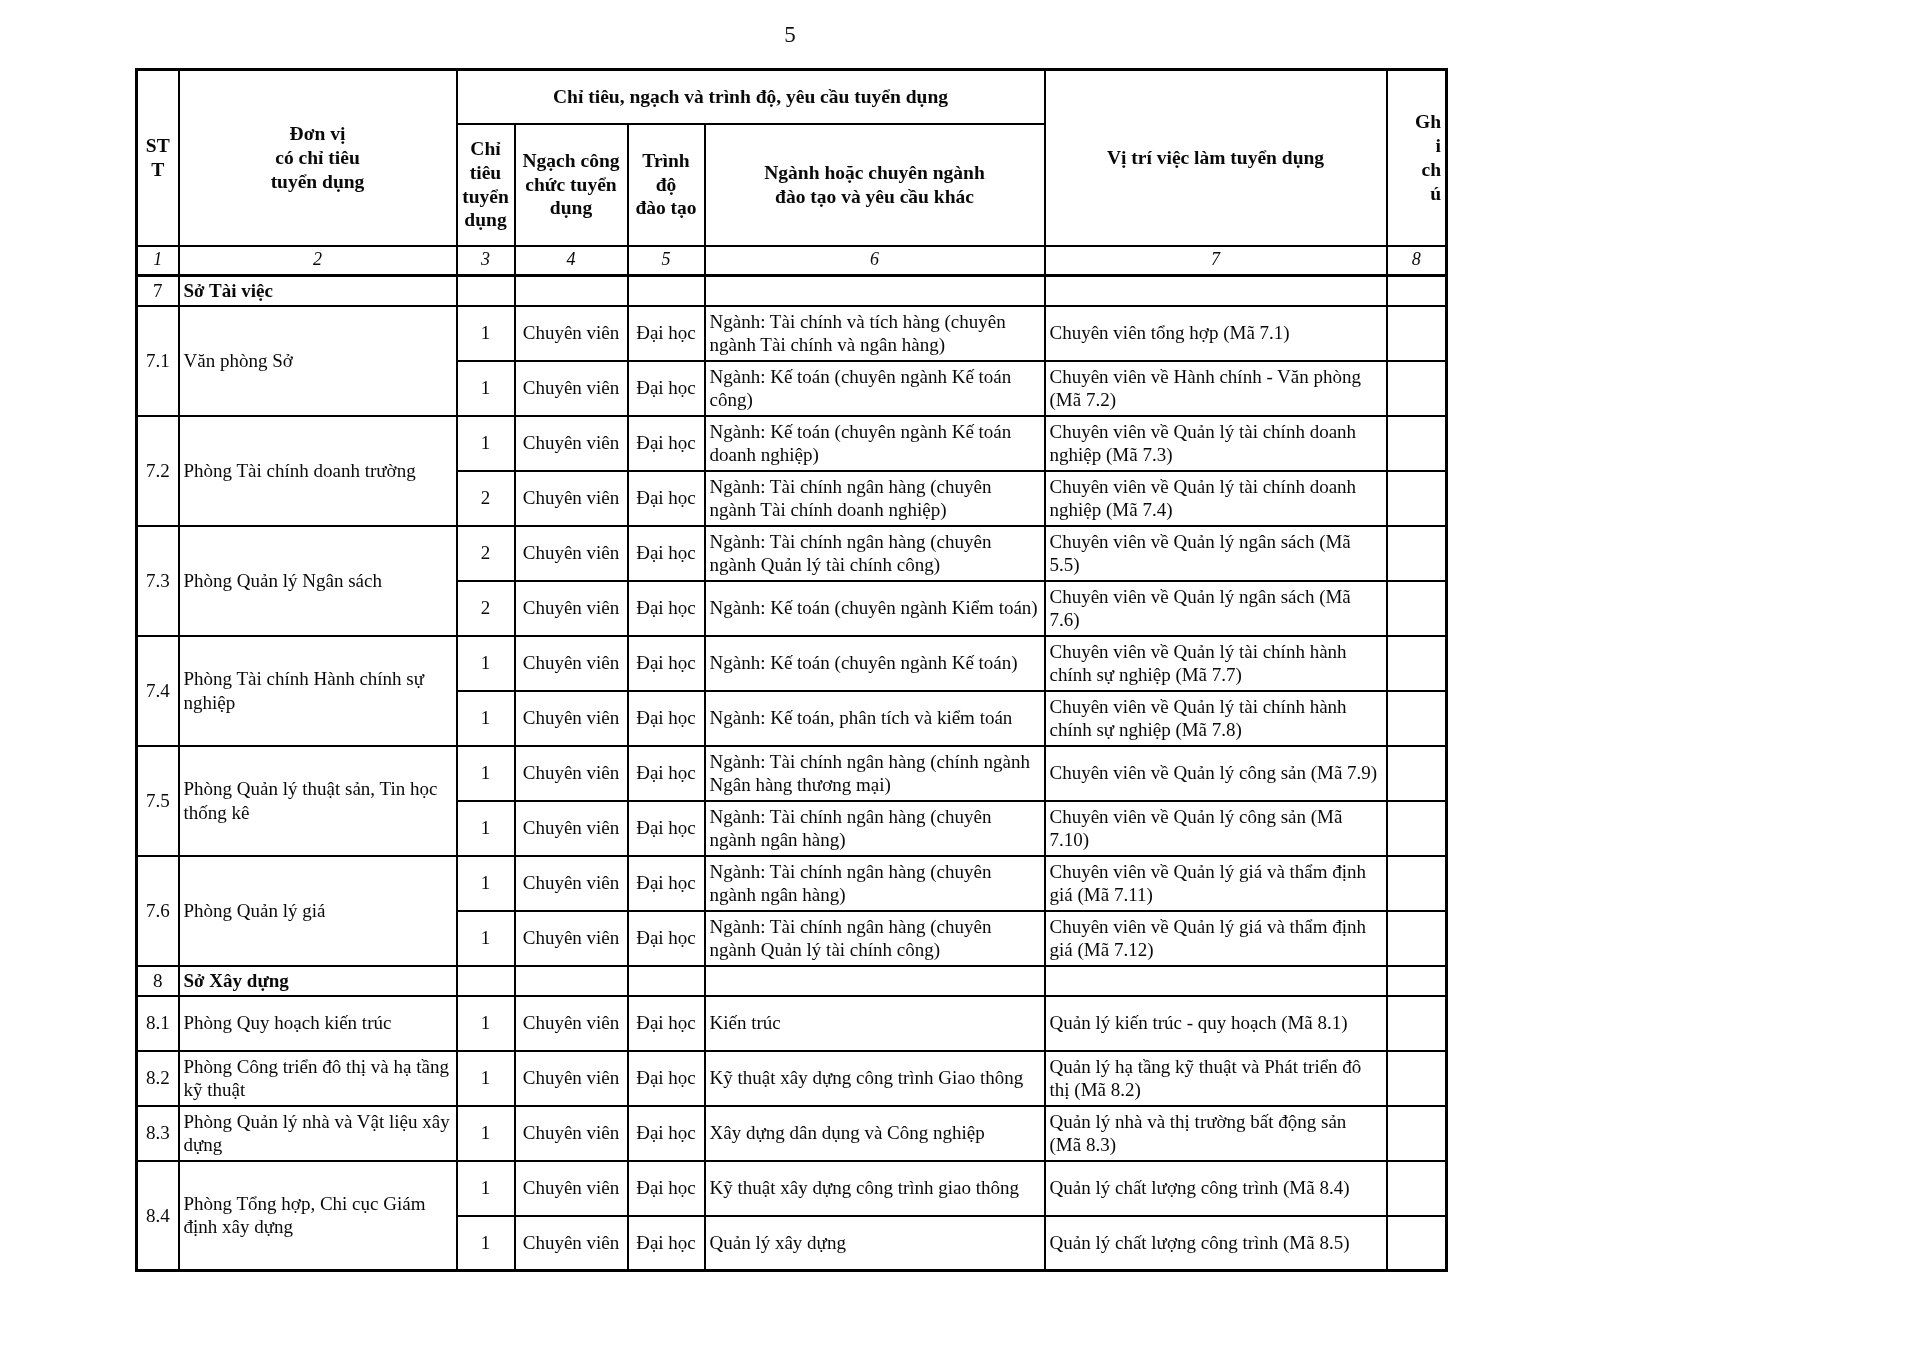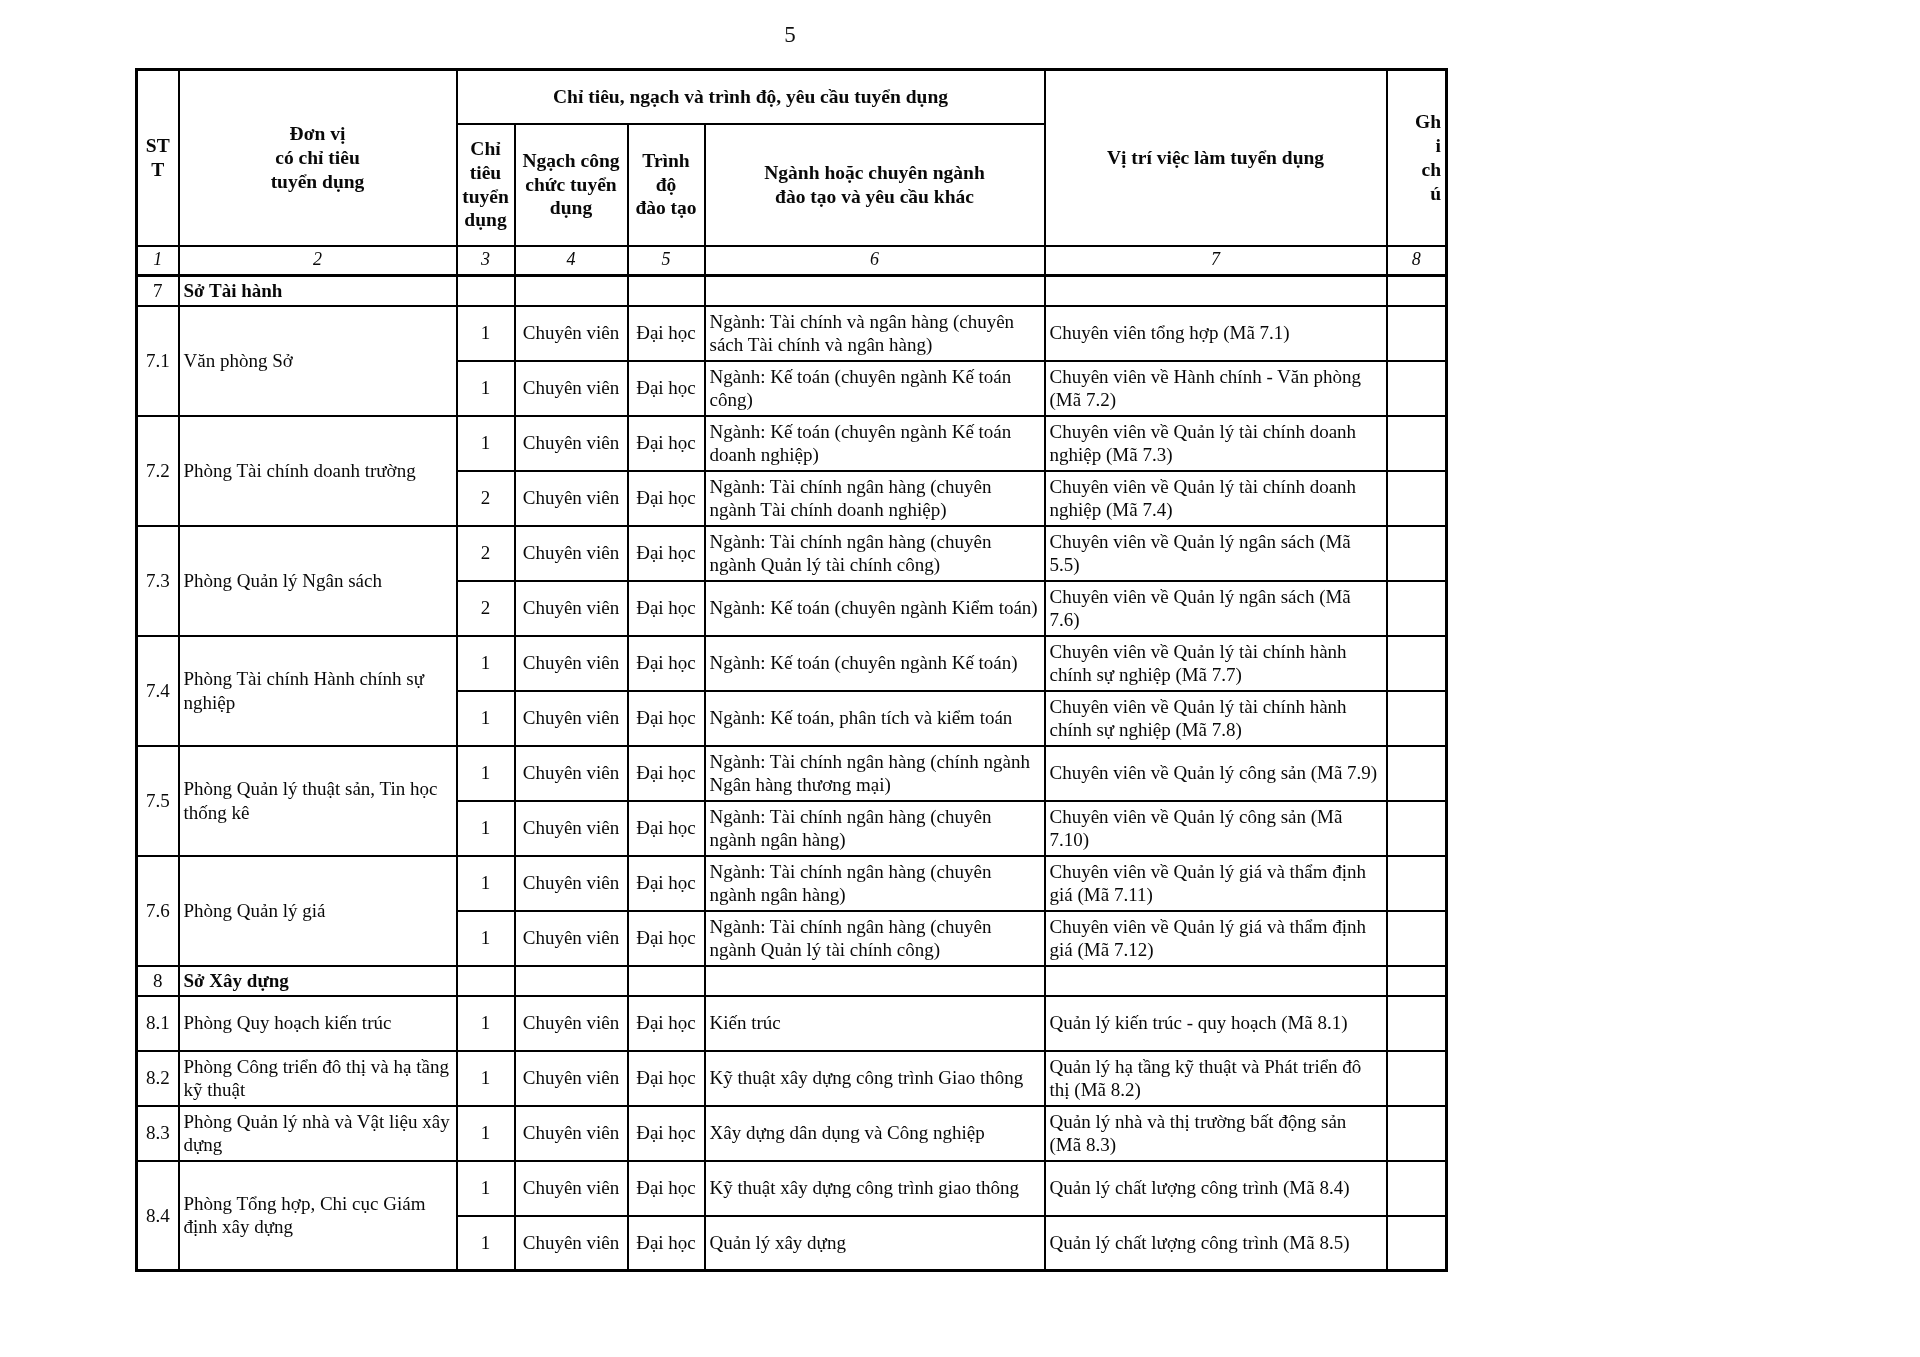--- a/index.html
+++ b/index.html
@@ -78,7 +78,7 @@
 
       <tr class="section">
         <td class="stt">7</td>
-        <td class="sec-name">Sở Tài hành</td>
+        <td class="sec-name">Sở Tài việc</td>
         <td></td>
           <td></td>
         <td></td>

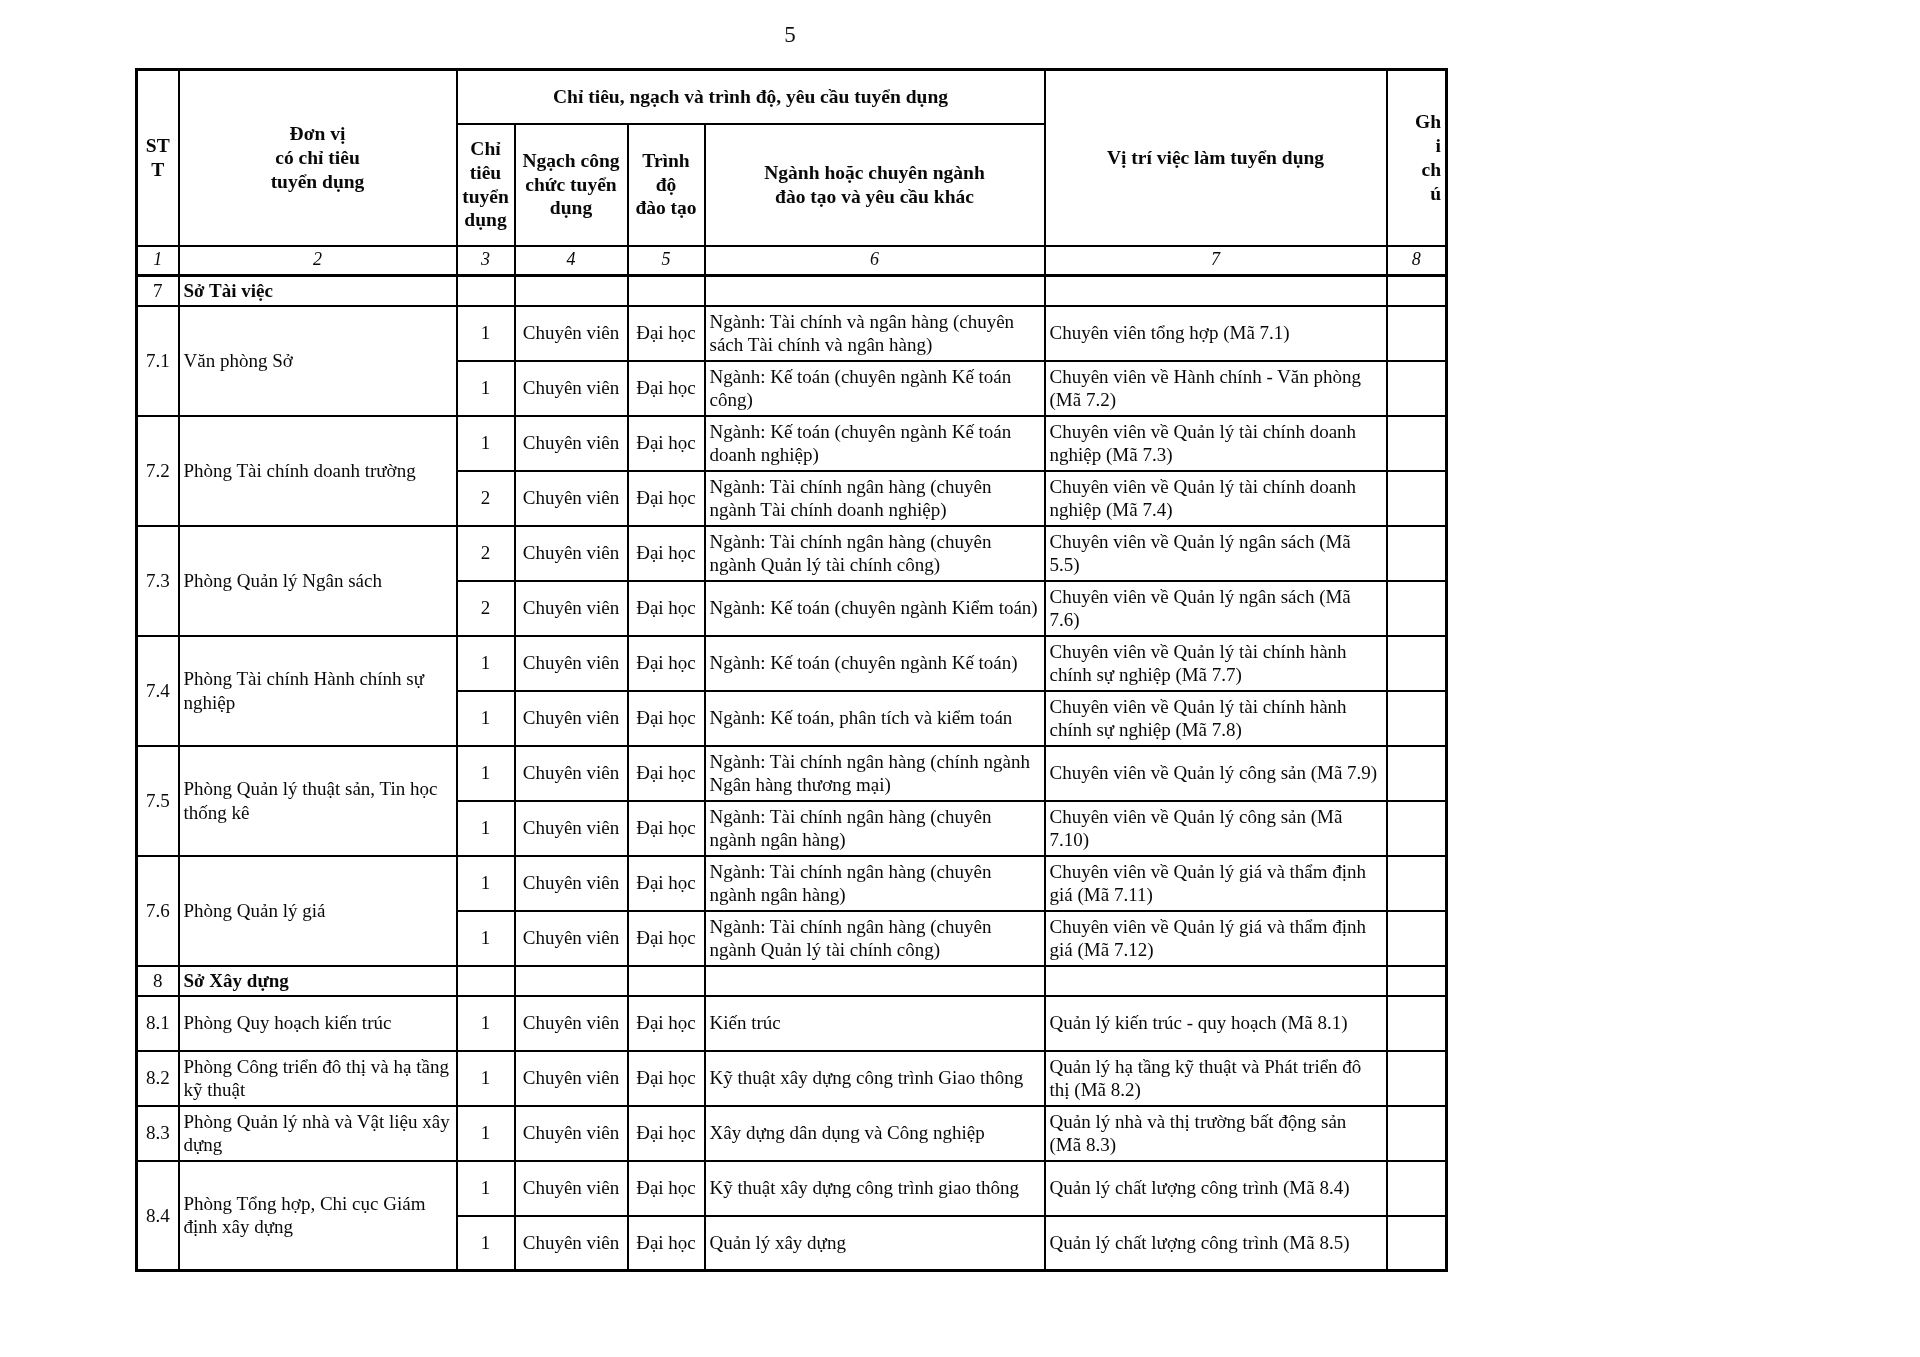--- a/index.html
+++ b/index.html
@@ -93,7 +93,7 @@
         <td class="c">1</td>
         <td class="c">Chuyên viên</td>
         <td class="c">Đại học</td>
-        <td class="l">Ngành: Tài chính và ngân hàng (chuyên sách Tài chính và ngân hàng)</td>
+        <td class="l">Ngành: Tài chính và tích hàng (chuyên ngành Tài chính và ngân hàng)</td>
         <td class="l">Chuyên viên tổng hợp (Mã 7.1)</td>
         <td></td>
       </tr>

